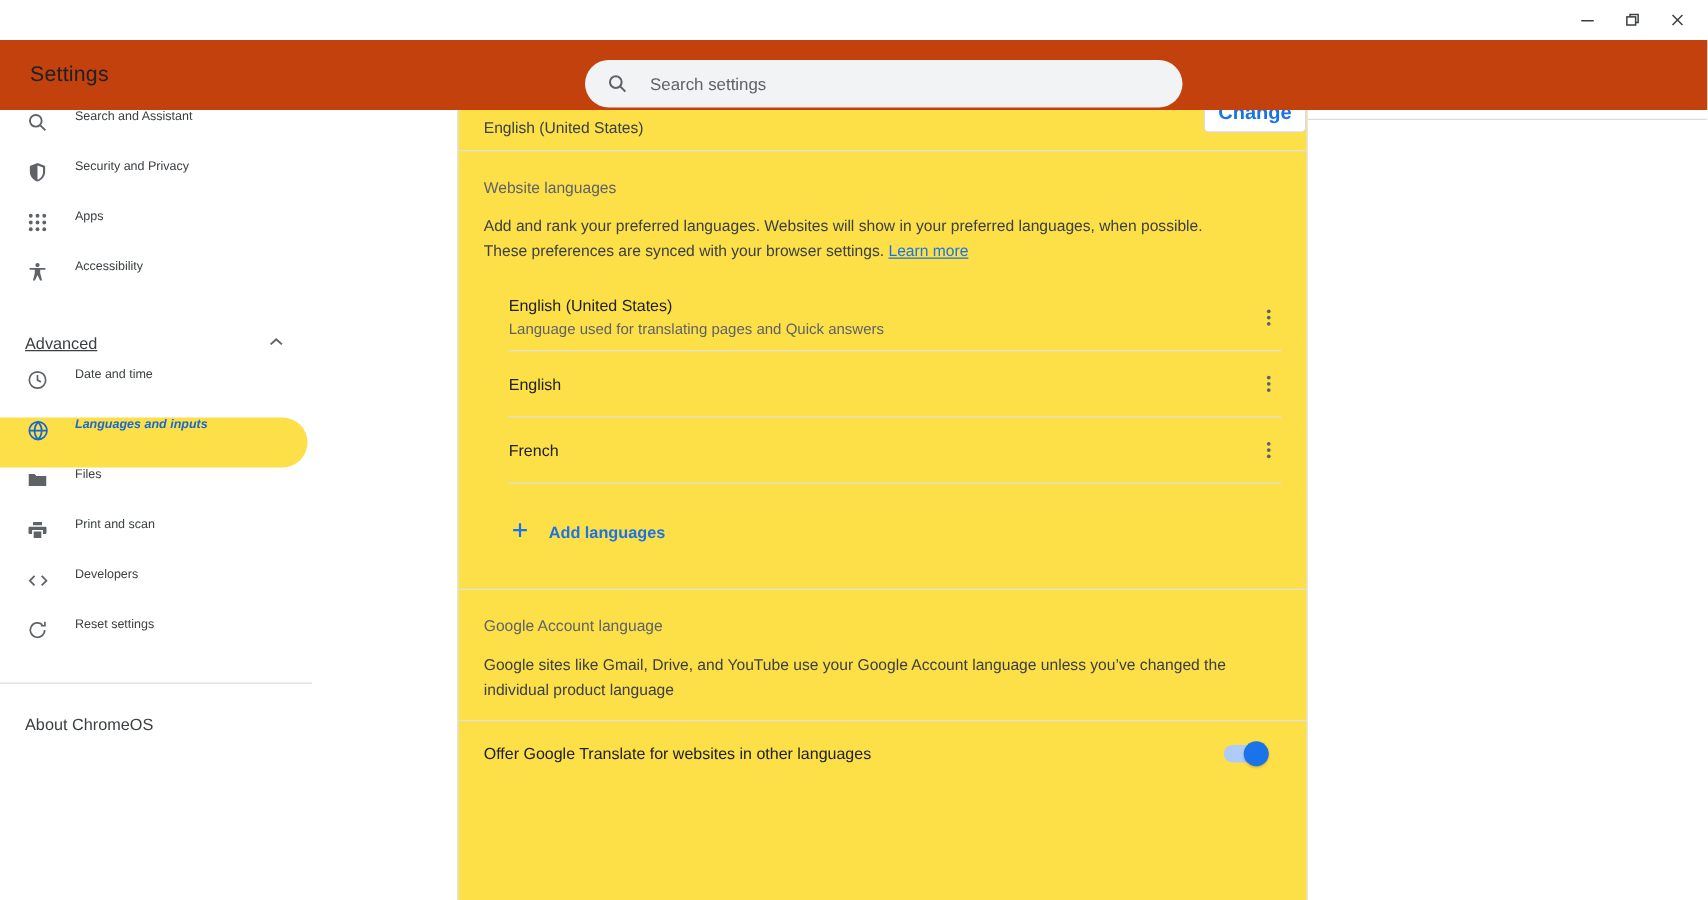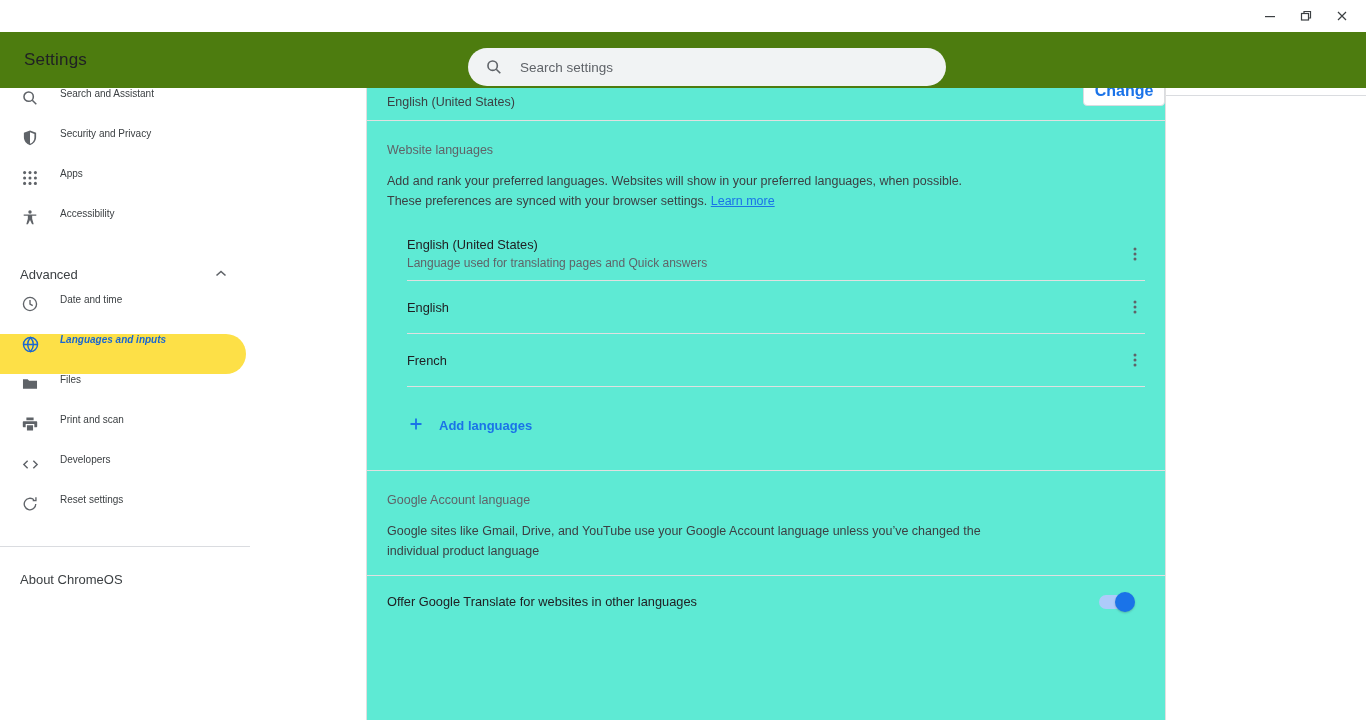--- a/index.html
+++ b/index.html
@@ -45,7 +45,7 @@
     height: 56px;
     display: flex;
     align-items: center;
-    background: #4d7c0f;
+    background: #c2410c;
   }
   .settings-title {
     font-size: 17px;

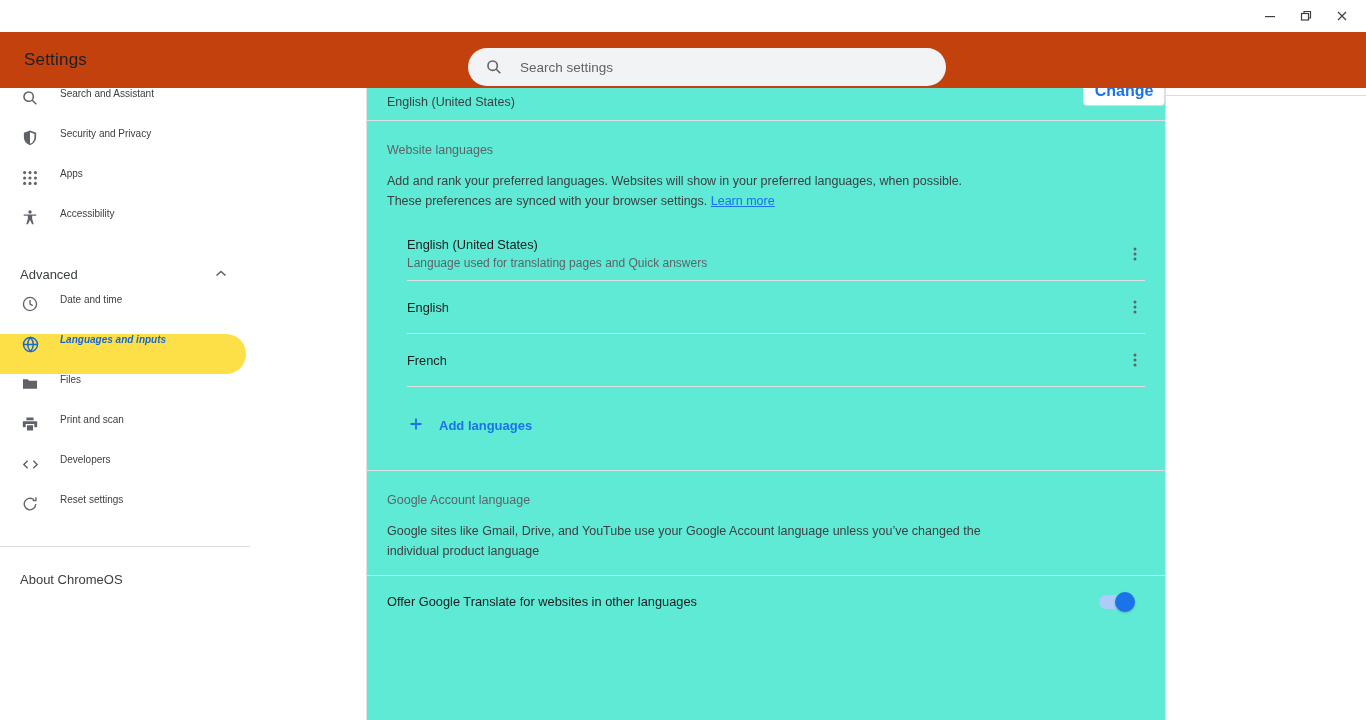--- a/index.html
+++ b/index.html
@@ -164,9 +164,9 @@
     position: absolute;
     top: 88px;
     left: 366px;
-    width: 800px;
+    width: 680px;
     height: 632px;
-    background: #5eead4;
+    background: #fde047;
     border-left: 1px solid #e0e0e0;
     border-right: 1px solid #e0e0e0;
     overflow: hidden;

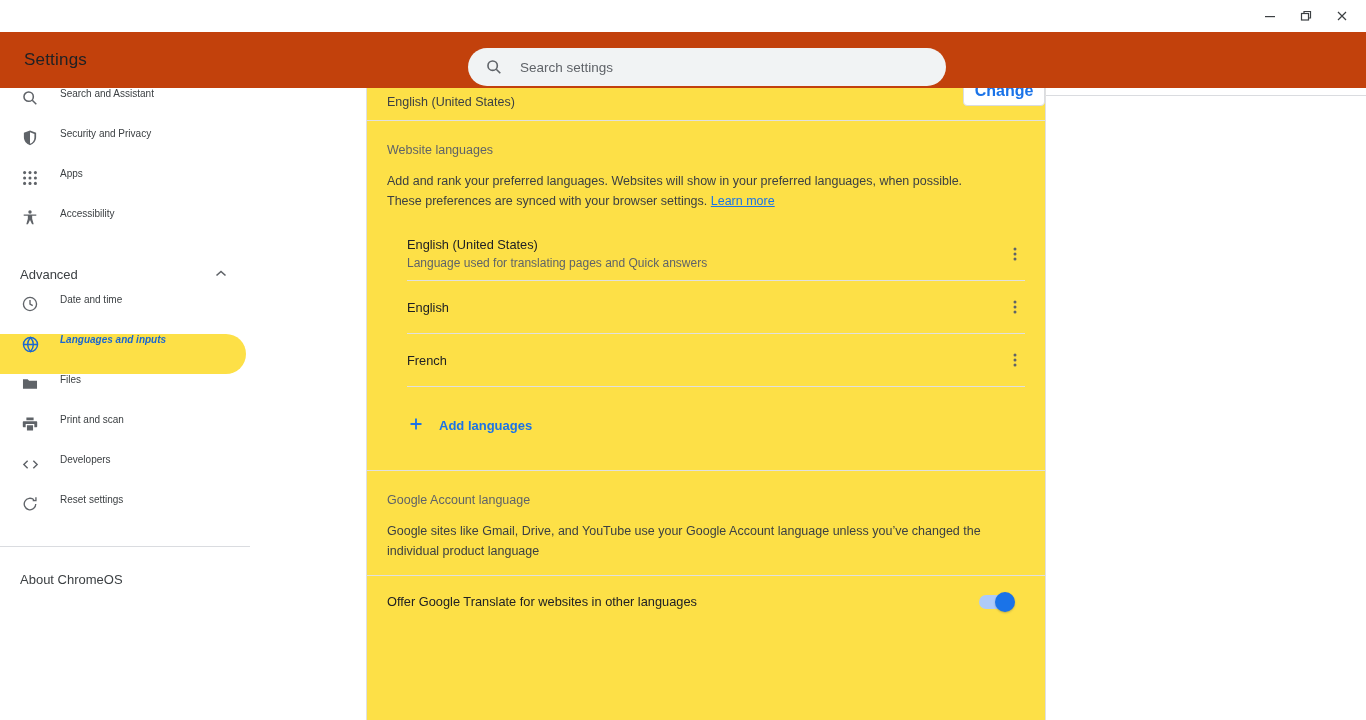--- a/index.html
+++ b/index.html
@@ -139,6 +139,7 @@
     justify-content: space-between;
     margin-top: 6px;
     cursor: default;
+    text-decoration: underline;
   }
   .section-row .arrow { color: #5f6368; display:flex; }
 

